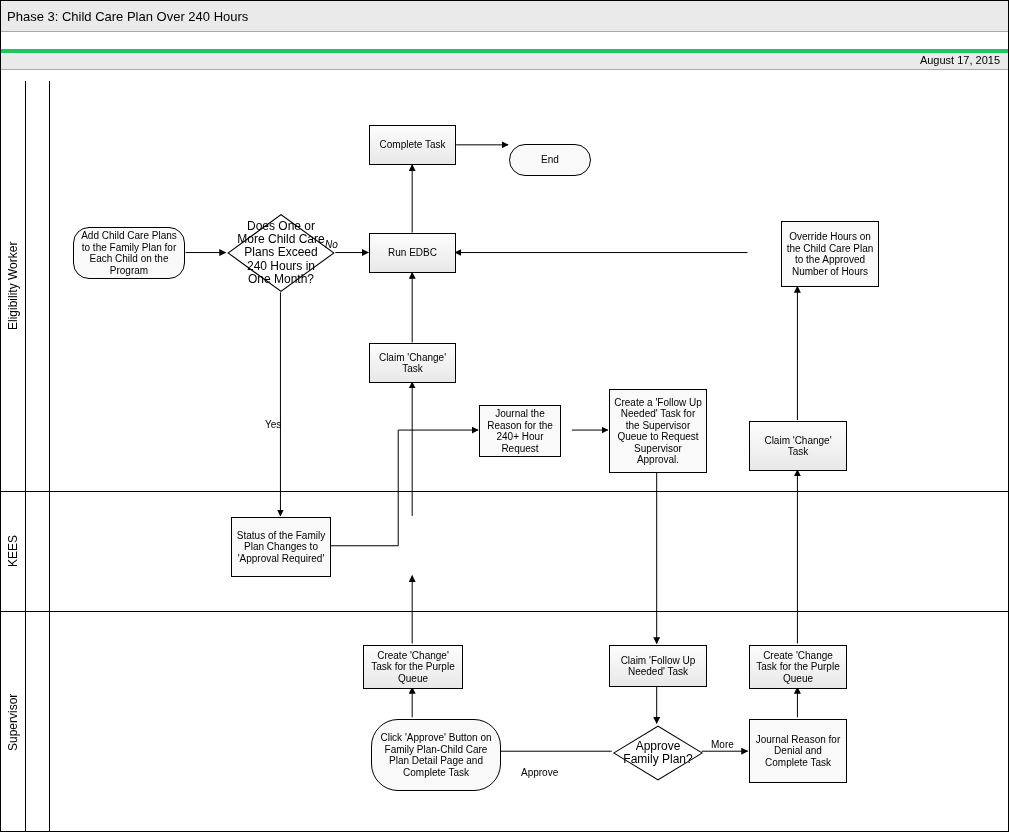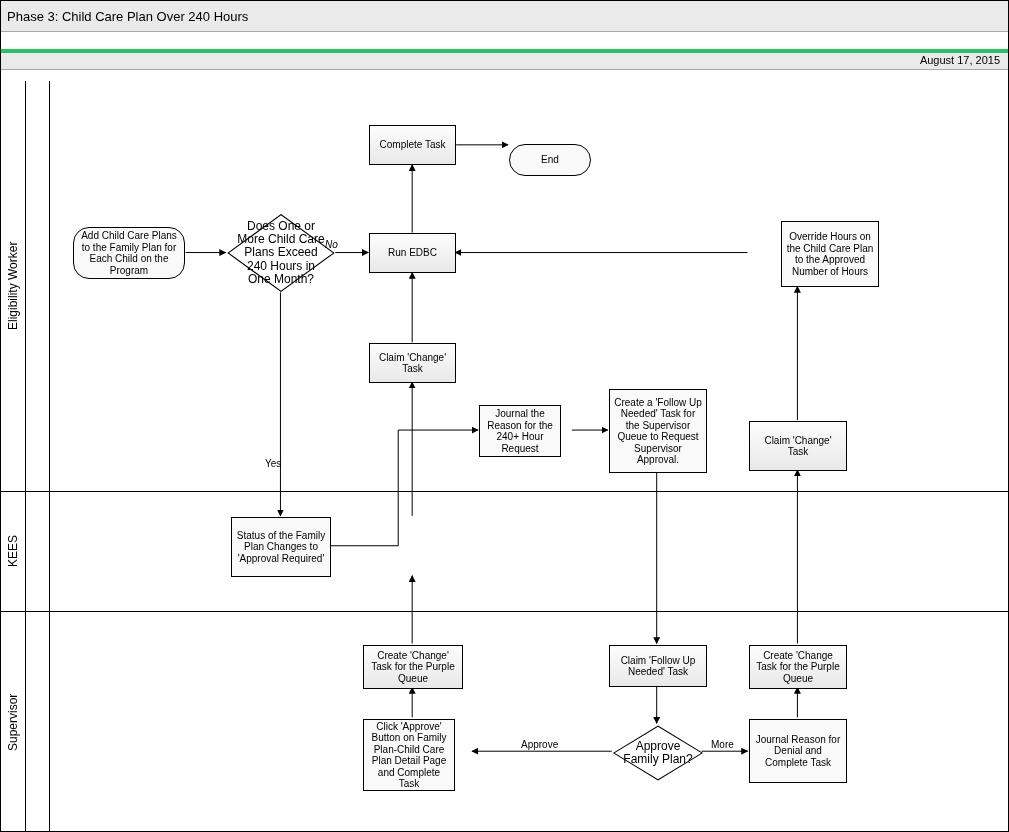--- a/index.html
+++ b/index.html
@@ -243,7 +243,7 @@
     <div class="node" style="left:748px; top:638px; width:98px; height:64px;">Journal Reason for Denial and Complete Task</div>
 
     <div class="edge-label" style="left:324px; top:158px;font-style:italic;">No</div>
-    <div class="edge-label" style="left:264px; top:338px;margin-top:39px;">Yes</div>
+    <div class="edge-label" style="left:264px; top:338px;">Yes</div>
     <div class="edge-label" style="left:520px; top:658px;text-align:center;">Approve</div>
     <div class="edge-label" style="left:710px; top:658px;">More</div>
 

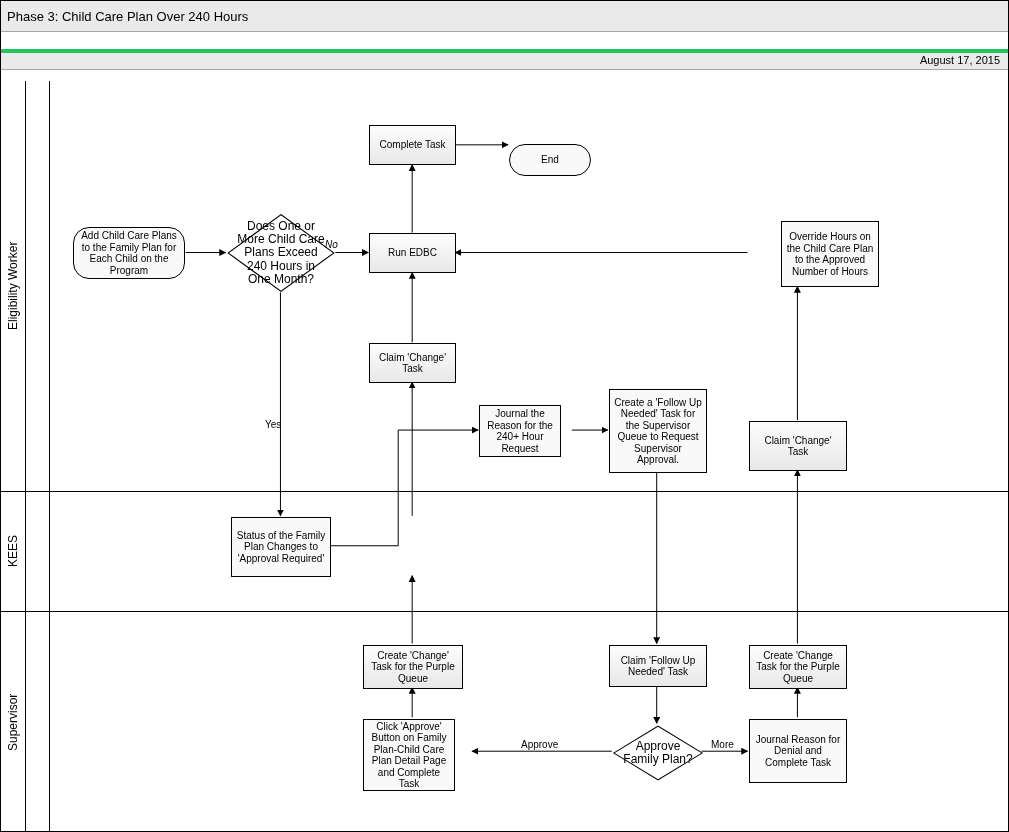--- a/index.html
+++ b/index.html
@@ -227,7 +227,7 @@
 
     <div class="node node-shaded" style="left:362px; top:564px; width:100px; height:44px;">Create 'Change' Task for the Purple Queue</div>
 
-    <div class="node" style="left:362px; top:638px; width:92px; height:72px;">Click 'Approve' Button on Family Plan-Child Care Plan Detail Page and Complete Task</div>
+    <div class="node" style="left:370px; top:638px; width:130px; height:72px;border-radius:27px;">Click 'Approve' Button on Family Plan-Child Care Plan Detail Page and Complete Task</div>
 
     <div class="node node-shaded" style="left:608px; top:564px; width:98px; height:42px;">Claim 'Follow Up Needed' Task</div>
 

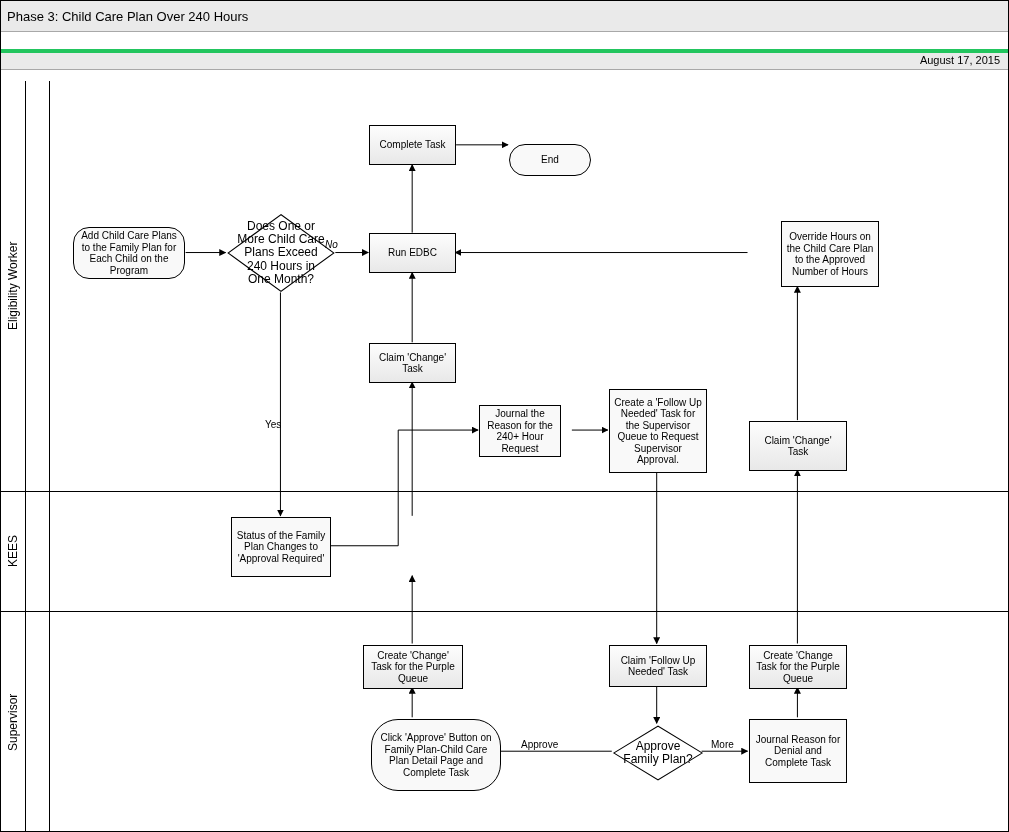--- a/index.html
+++ b/index.html
@@ -244,7 +244,7 @@
 
     <div class="edge-label" style="left:324px; top:158px;font-style:italic;">No</div>
     <div class="edge-label" style="left:264px; top:338px;">Yes</div>
-    <div class="edge-label" style="left:520px; top:658px;text-align:center;">Approve</div>
+    <div class="edge-label" style="left:520px; top:686px;text-align:center;">Approve</div>
     <div class="edge-label" style="left:710px; top:658px;">More</div>
 
   </div>

